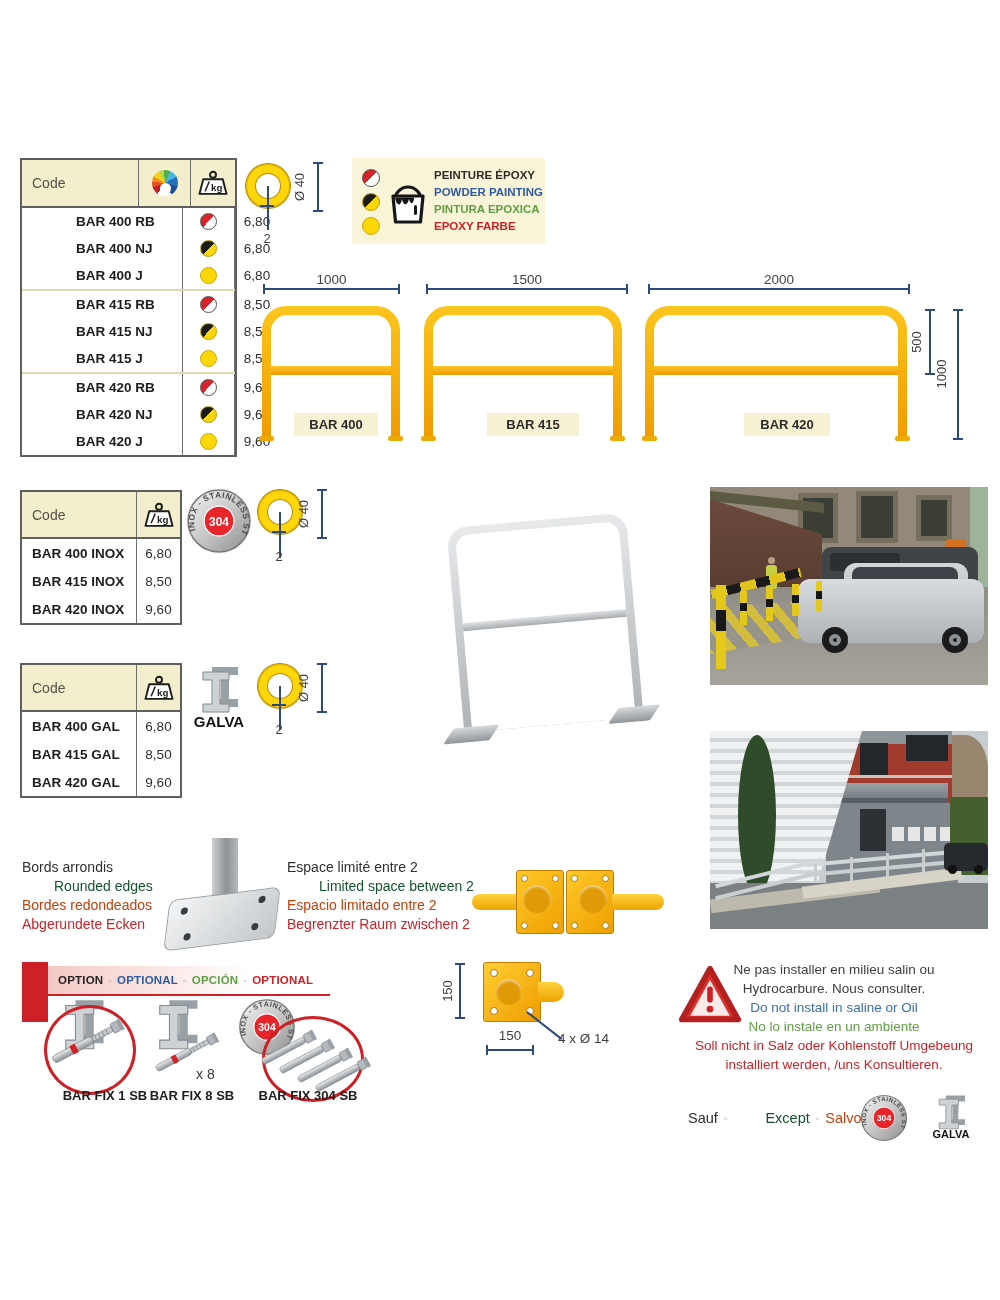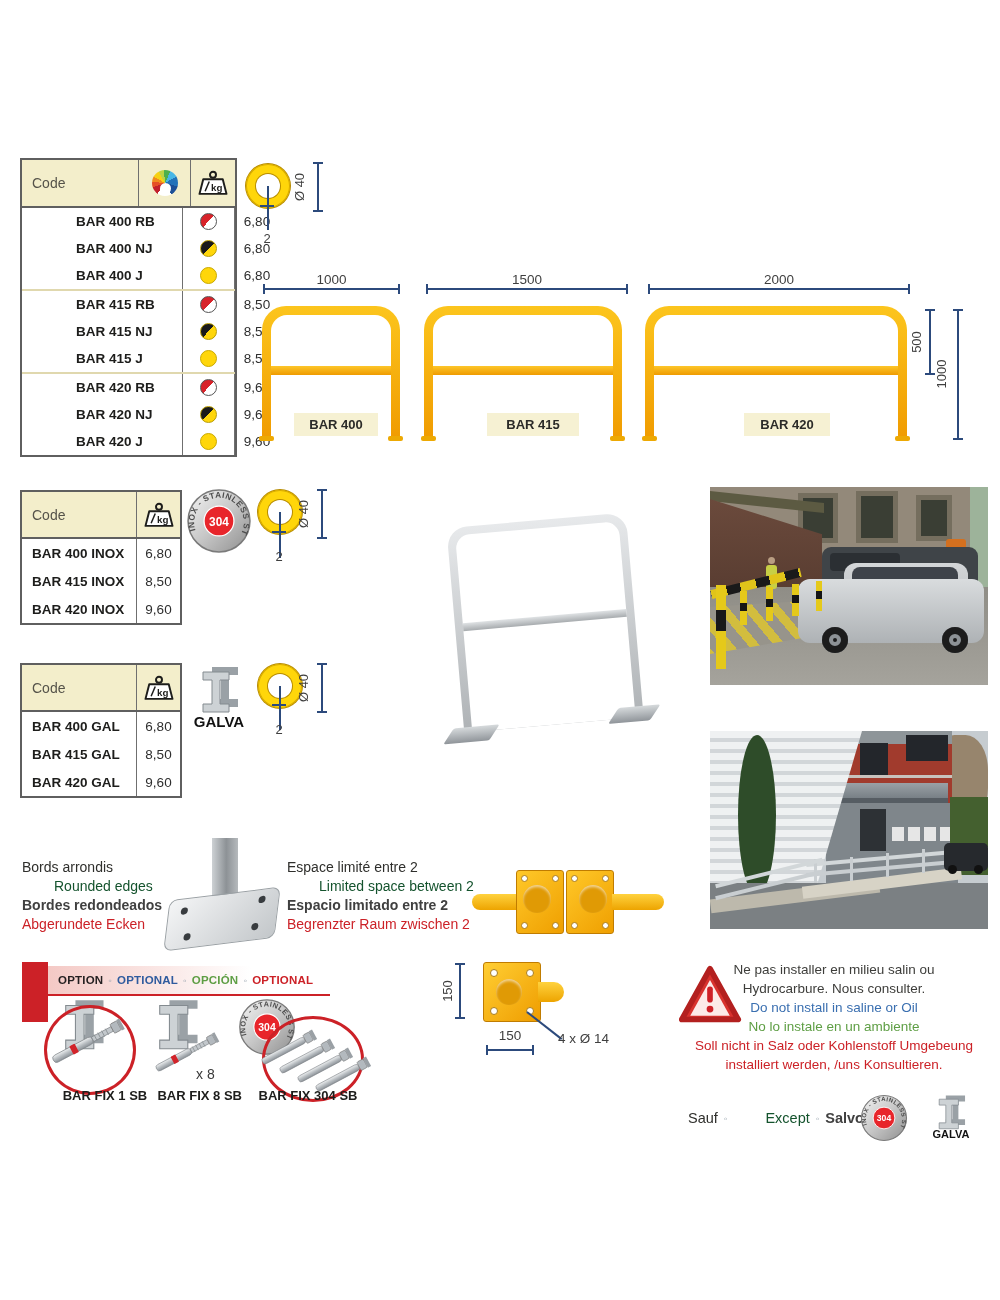--- a/index.html
+++ b/index.html
@@ -239,6 +239,25 @@
   <div class="vdim" style="left:317px;top:162px;height:50px;"></div>
   <div class="vlab" style="left:277px;top:180px;">Ø 40</div>
 
+  <div class="epoxy">
+    <div class="dots">
+      <span class="dot rb big"></span>
+      <span class="dot nj big"></span>
+      <span class="dot j big"></span>
+    </div>
+    <svg class="bucket" viewBox="0 0 44 46">
+      <path d="M9,21 A13,13 0 1 1 35,21" fill="none" stroke="#161616" stroke-width="3.2"></path>
+      <path d="M7,17 H37 L34.5,43 H9.5 Z" fill="#fff" stroke="#161616" stroke-width="3.2" stroke-linejoin="round"></path>
+      <path d="M9,19 C11,28 15,27 16,20 C17,26 21,28 23,20 C24,25 27,26 28,20 L28,18.5 L9,18.5 Z" fill="#161616"></path>
+      <rect x="28" y="26" width="3" height="10" rx="1.5" fill="#161616"></rect>
+    </svg>
+    <div class="txt">
+      <div class="ep-fr">PEINTURE ÉPOXY</div>
+      <div class="ep-en">POWDER PAINTING</div>
+      <div class="ep-es">PINTURA EPOXICA</div>
+      <div class="ep-de">EPOXY FARBE</div>
+    </div>
+  </div>
 
   <div class="dimlab" style="left:263px;top:272px;width:137px;">1000</div>
   <div class="hdim" style="left:263px;top:288px;width:137px;"></div>

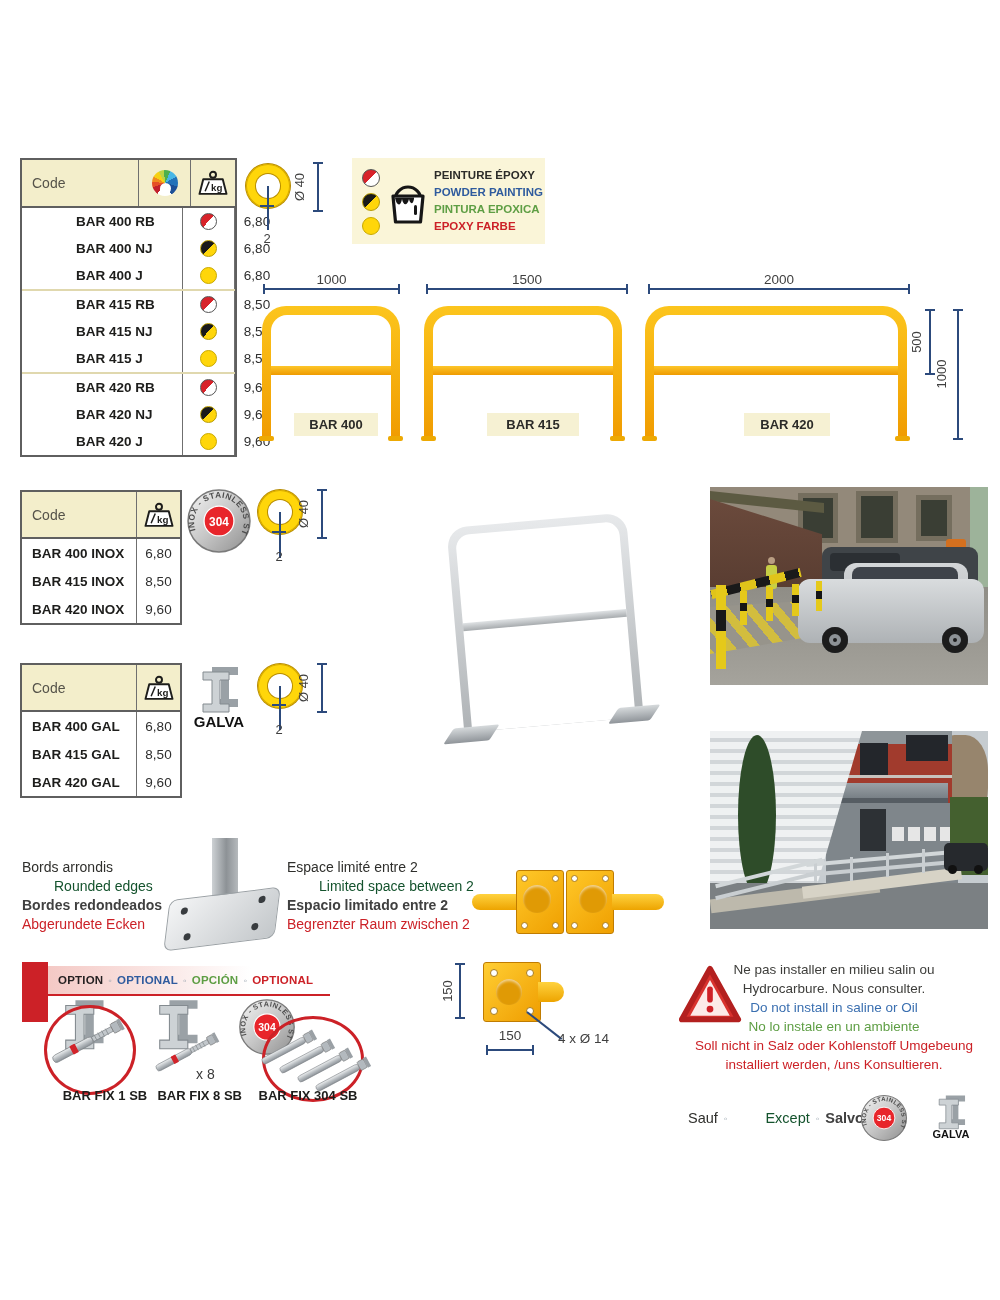--- a/index.html
+++ b/index.html
@@ -88,7 +88,7 @@
 
   
   .mlang{position:absolute;font-size:14px;line-height:19px;white-space:nowrap;}
-  .ml-fr{color:#2f2f2c;} .ml-en{color:#14532d;margin-left:32px;} .ml-es{color:#404040;font-weight:bold;} .ml-de{color:#cc2127;}
+  .ml-fr{color:#2f2f2c;} .ml-en{color:#14532d;margin-left:32px;} .ml-es{color:#c2410c;} .ml-de{color:#cc2127;}
 
   
   .bplate-photo{position:absolute;left:158px;top:836px;width:130px;height:112px;}

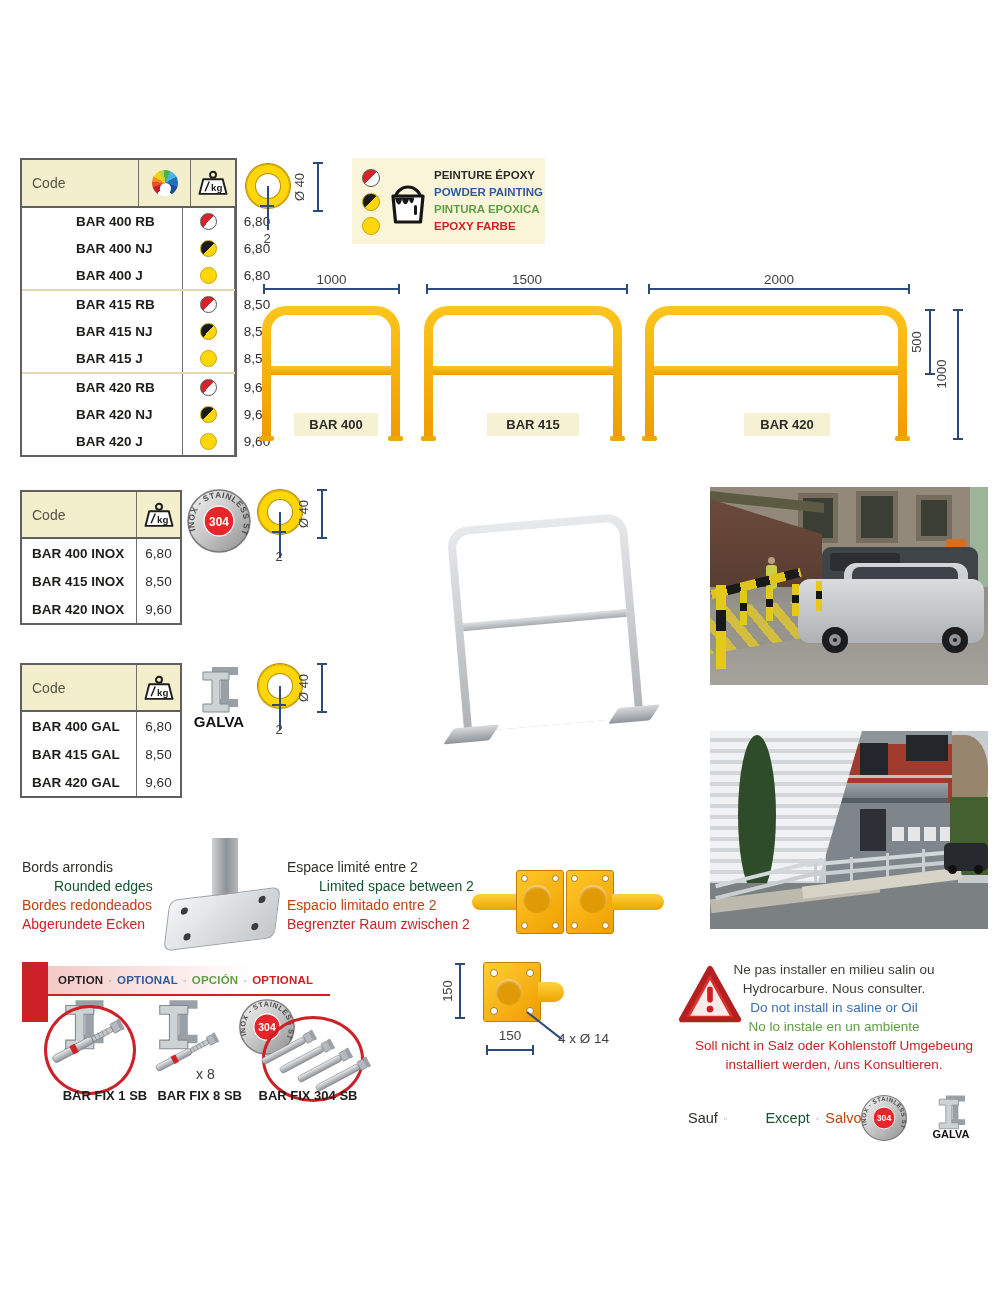--- a/index.html
+++ b/index.html
@@ -534,7 +534,7 @@
     </svg>
   </div>
   <div class="qty" style="left:196px;top:1066px;">x 8</div>
-  <div class="fixlab" style="left:142px;top:1088px;width:100px;text-align:right;">BAR FIX 8 SB</div>
+  <div class="fixlab" style="left:142px;top:1088px;width:100px;">BAR FIX 8 SB</div>
 
   <svg class="abs" style="left:238px;top:998px;" width="58" height="58" viewBox="0 0 64 64">
     <circle cx="32" cy="32" r="30" fill="url(#gSilver)" stroke="#7a7a7a" stroke-width="1.5"></circle>

